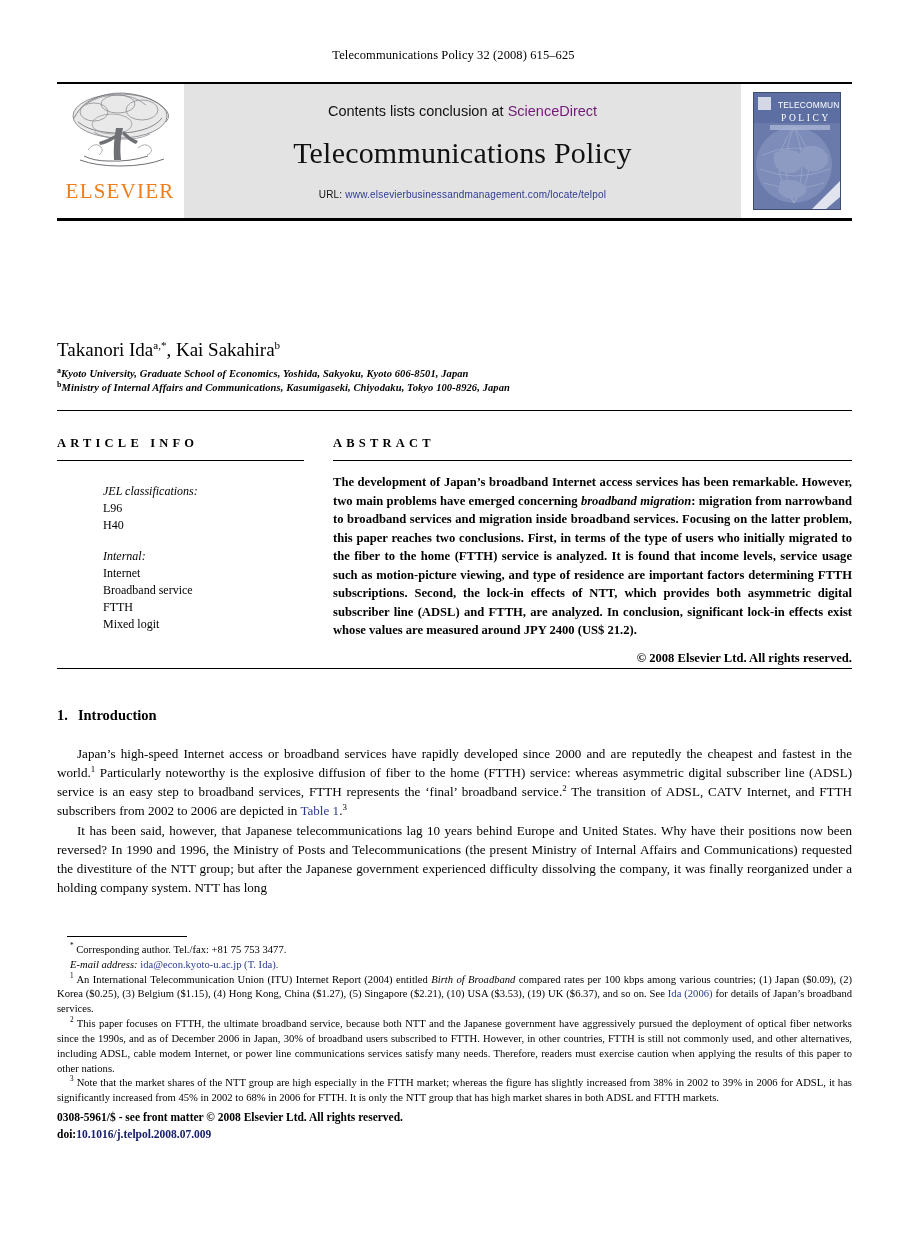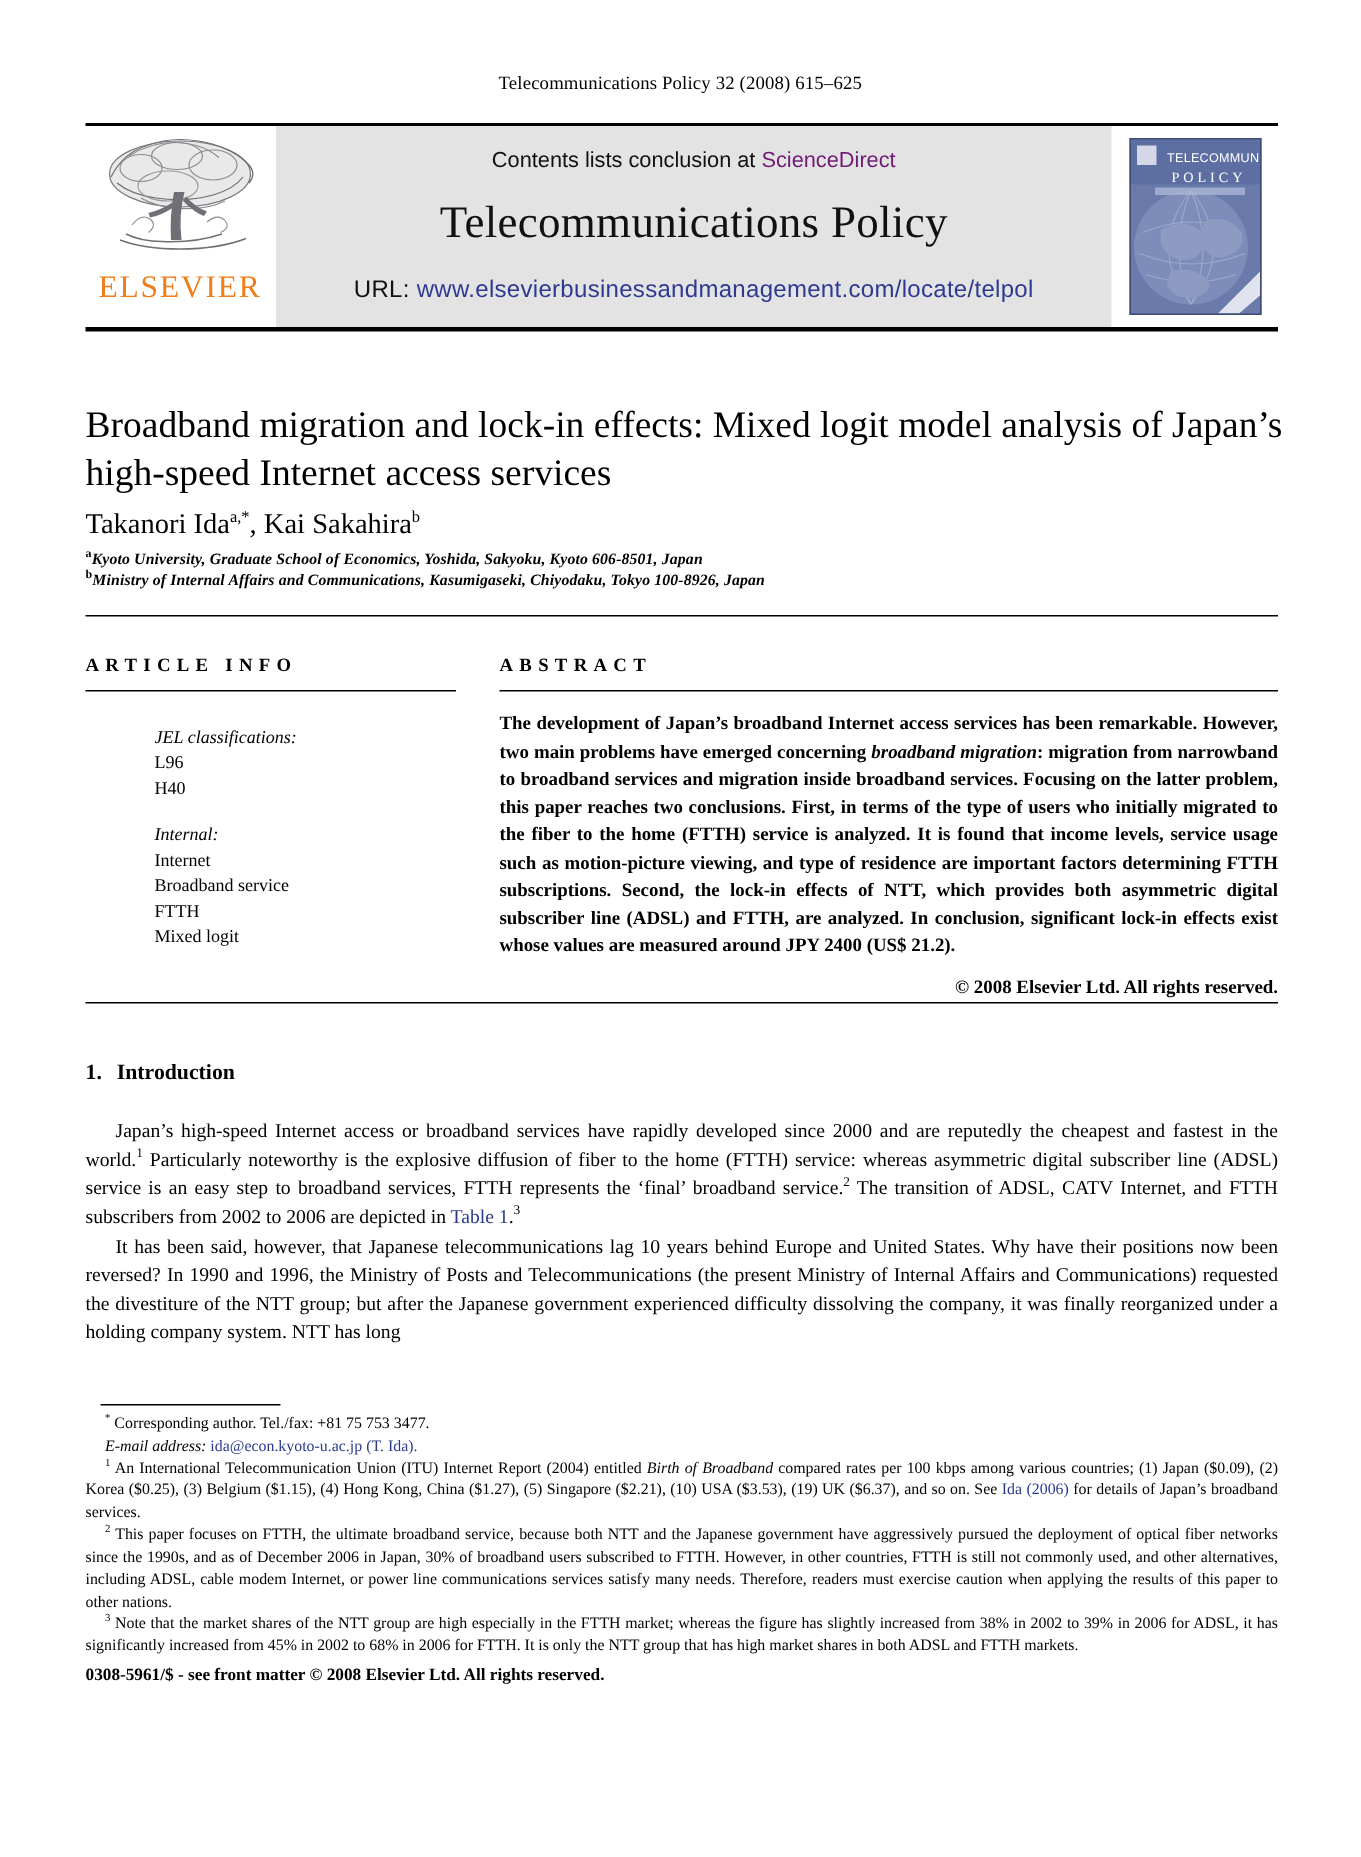--- a/index.html
+++ b/index.html
@@ -92,7 +92,7 @@
   }
   .url-line {
     font-family: "Liberation Sans", sans-serif;
-    font-size: 16px;
+    font-size: 10px;
     color: #111;
     letter-spacing: 0.2px;
   }

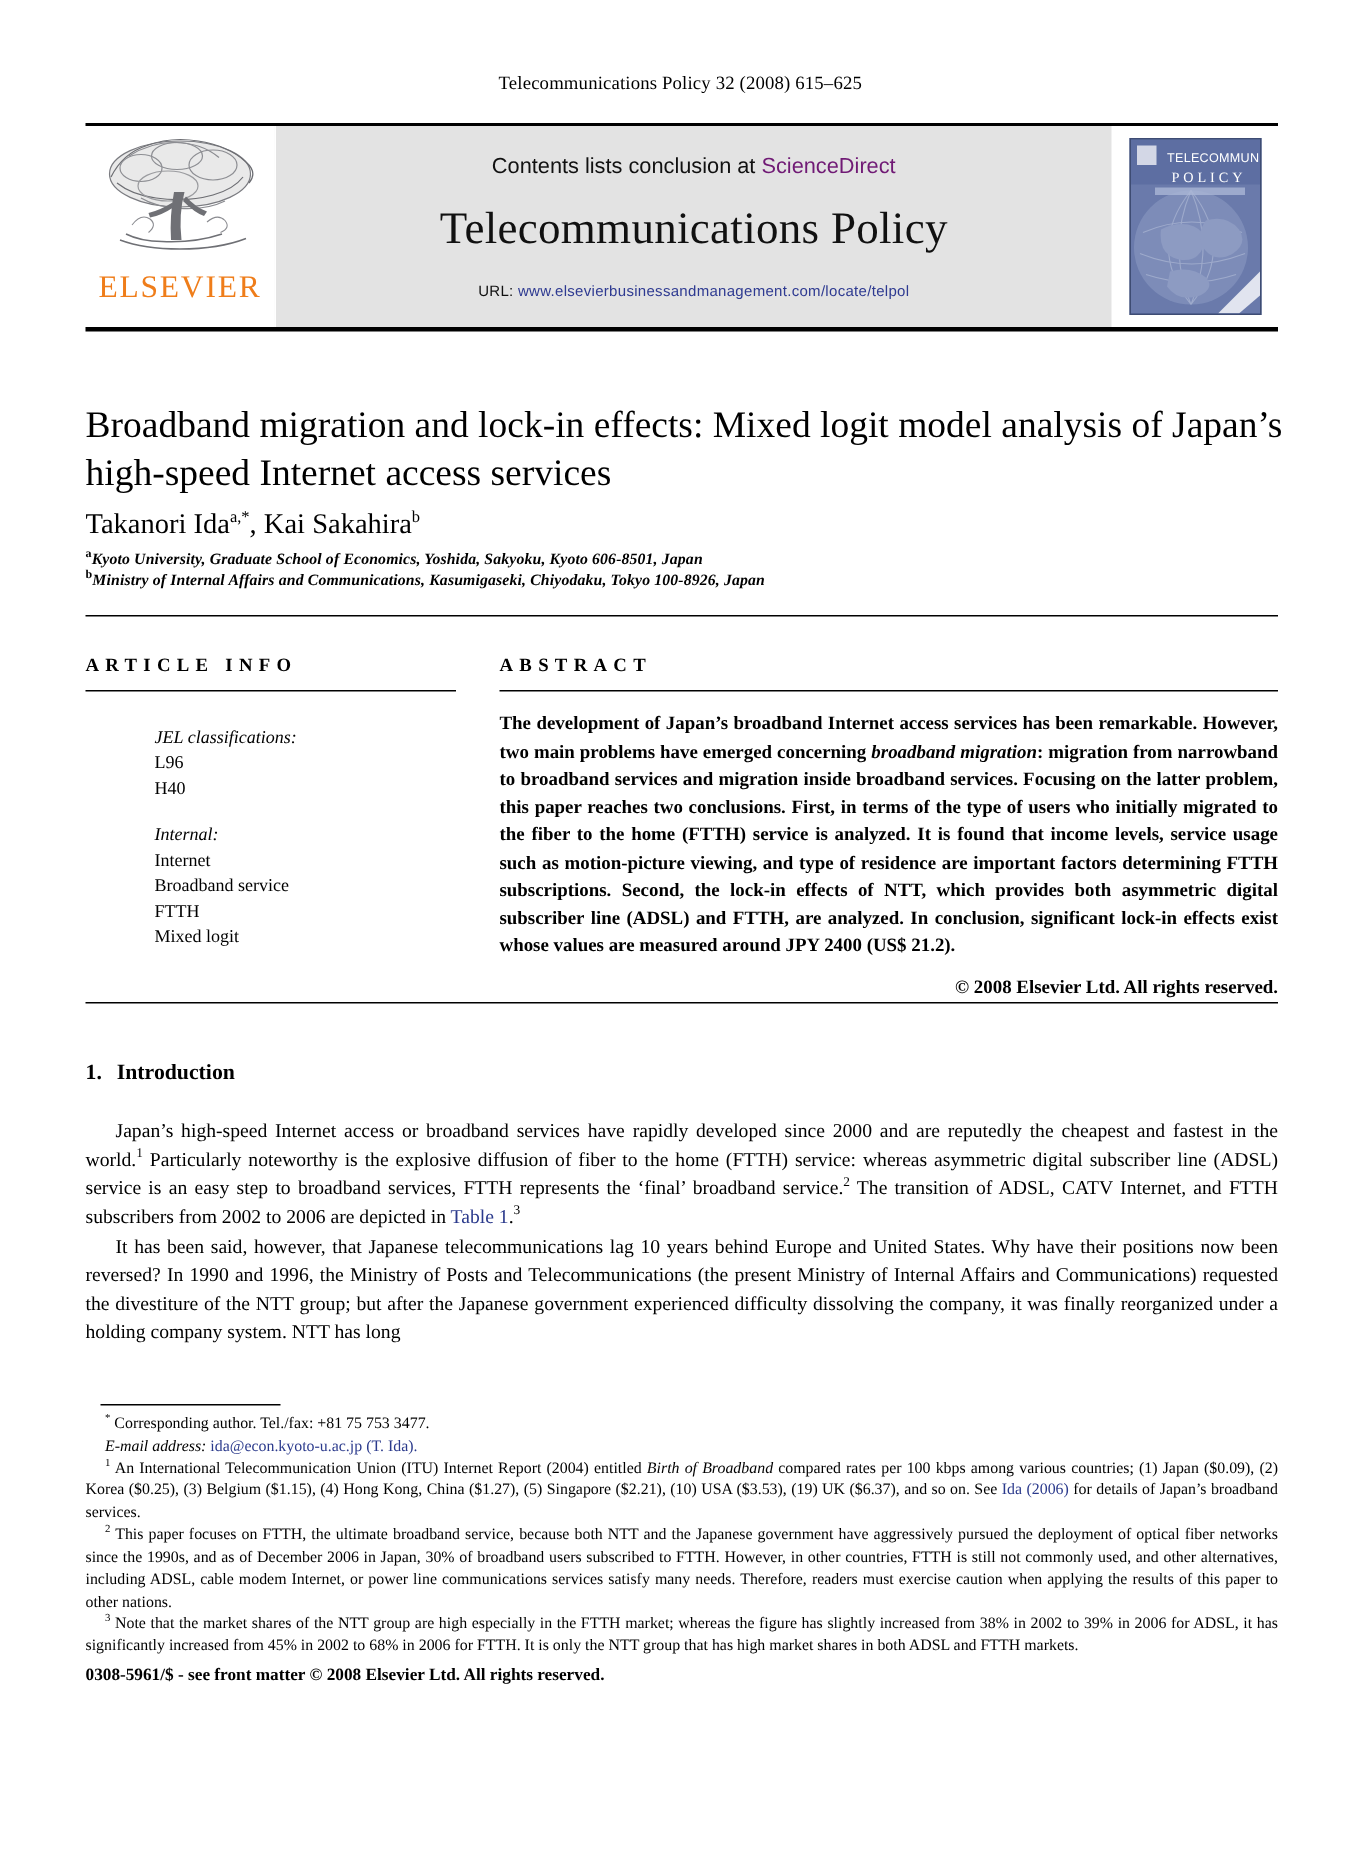--- a/index.html
+++ b/index.html
@@ -334,7 +334,6 @@
     </div>
   </div>
 
-  <div class="title">Broadband migration and lock-in effects: Mixed logit model analysis of Japan’s high-speed Internet access services</div>
 
   <div class="authors">
     <span>Takanori Ida</span><sup>a,*</sup><span>, Kai Sakahira</span><sup>b</sup>

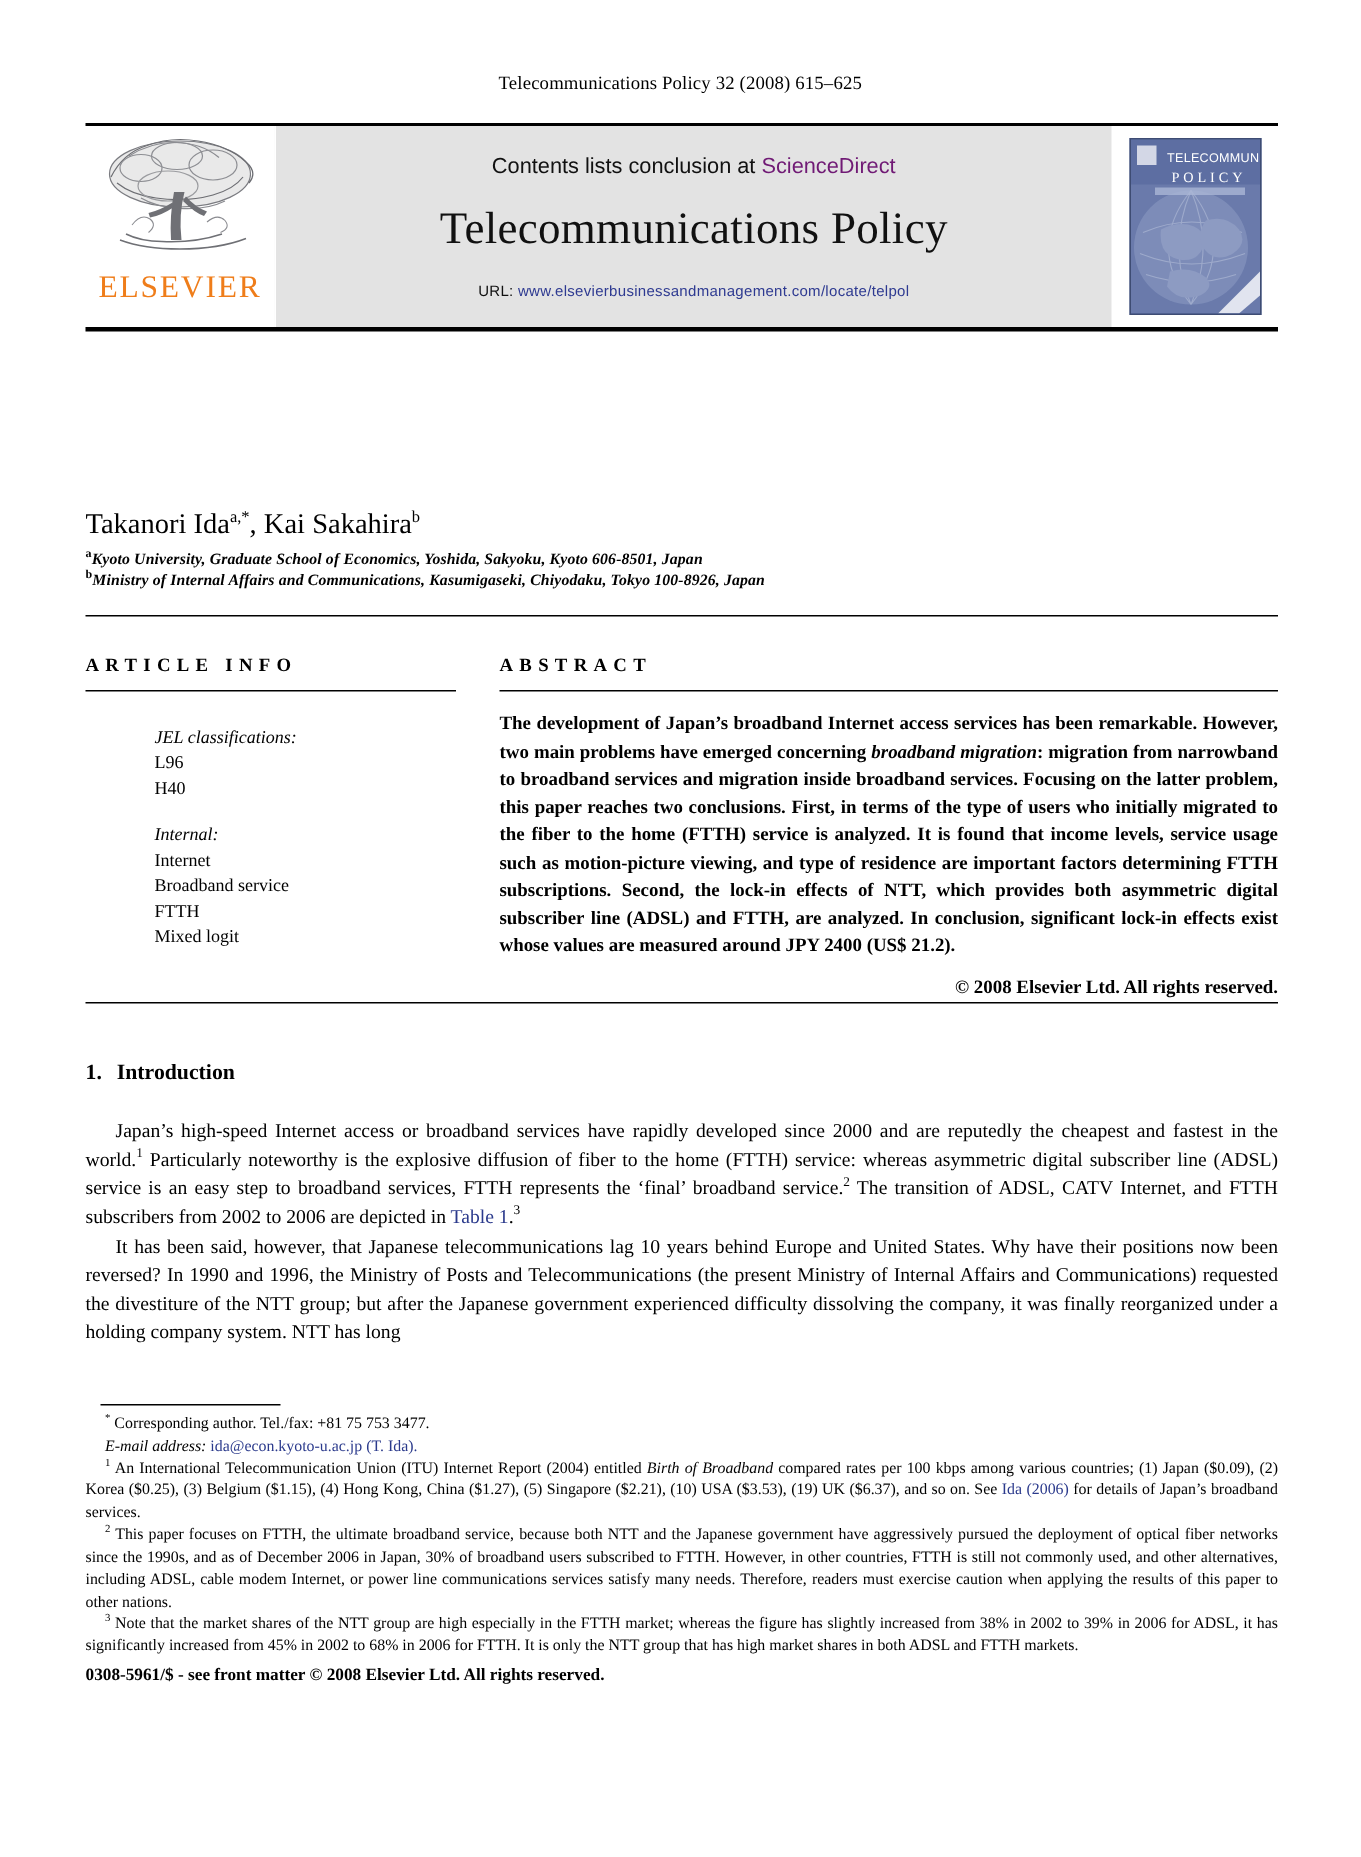--- a/index.html
+++ b/index.html
@@ -407,6 +407,9 @@
 
   <div class="imprint">
     <div>0308-5961/$ - see front matter © 2008 Elsevier Ltd. All rights reserved.</div>
+    <div>
+      <span>doi:</span><span class="doi-link">10.1016/j.telpol.2008.07.009</span>
+    </div>
   </div>
 
 </div>

